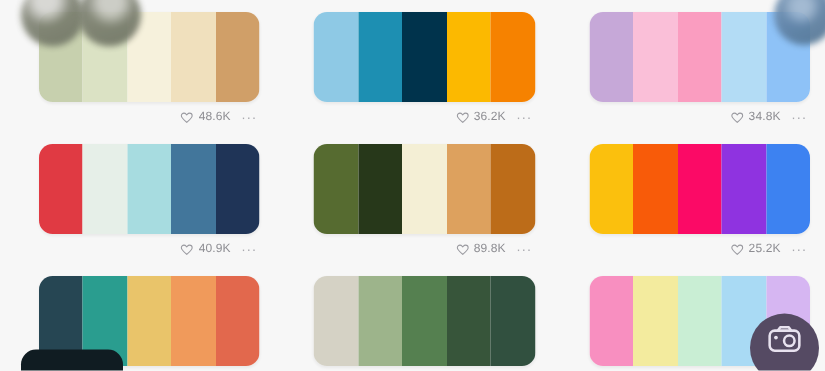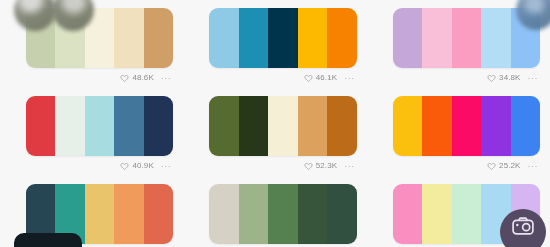--- a/index.html
+++ b/index.html
@@ -177,7 +177,7 @@
               <path d="M12 20.2l-1.5-1.36C5.3 14.2 2.4 11.6 2.4 8.4 2.4 5.8 4.4 3.8 7 3.8c1.5 0 2.9.7 3.8 1.8L12 6.9l1.2-1.3c.9-1.1 2.3-1.8 3.8-1.8 2.6 0 4.6 2 4.6 4.6 0 3.2-2.9 5.8-8.1 10.44L12 20.2z" stroke="#9a9aa0" stroke-width="1.9" stroke-linejoin="round"></path>
             </svg>
           </span>
-          <span class="like-count">46.1K</span>
+          <span class="like-count">36.2K</span>
         </div>
         <span class="more-icon">···</span>
       </div>

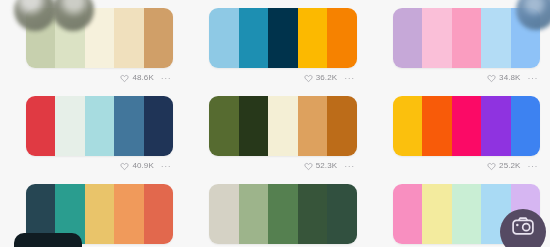--- a/index.html
+++ b/index.html
@@ -237,7 +237,7 @@
               <path d="M12 20.2l-1.5-1.36C5.3 14.2 2.4 11.6 2.4 8.4 2.4 5.8 4.4 3.8 7 3.8c1.5 0 2.9.7 3.8 1.8L12 6.9l1.2-1.3c.9-1.1 2.3-1.8 3.8-1.8 2.6 0 4.6 2 4.6 4.6 0 3.2-2.9 5.8-8.1 10.44L12 20.2z" stroke="#9a9aa0" stroke-width="1.9" stroke-linejoin="round"></path>
             </svg>
           </span>
-          <span class="like-count">52.3K</span>
+          <span class="like-count">89.8K</span>
         </div>
         <span class="more-icon">···</span>
       </div>

